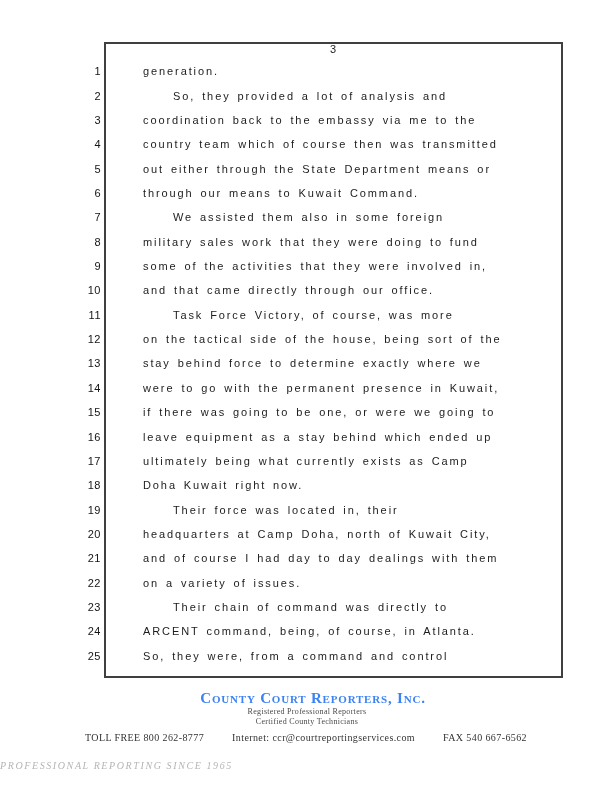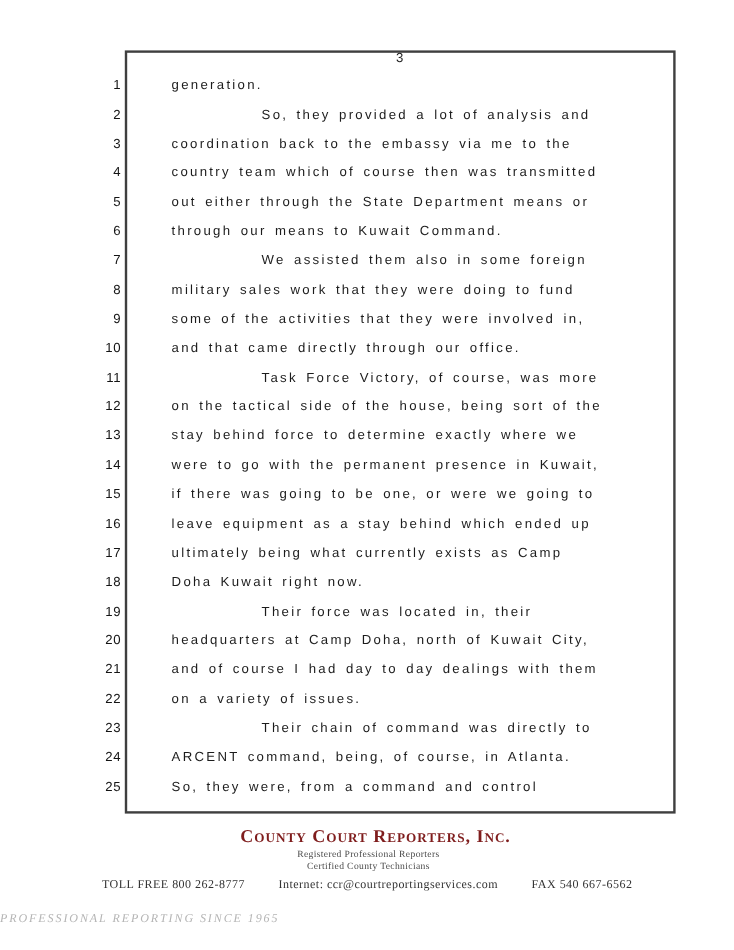--- a/index.html
+++ b/index.html
@@ -67,7 +67,7 @@
     flex: 0 0 auto;
   }
   .t-row.indent .t-text {
-    margin-left: 117px;
+    margin-left: 72px;
     text-align: center;
   }
   

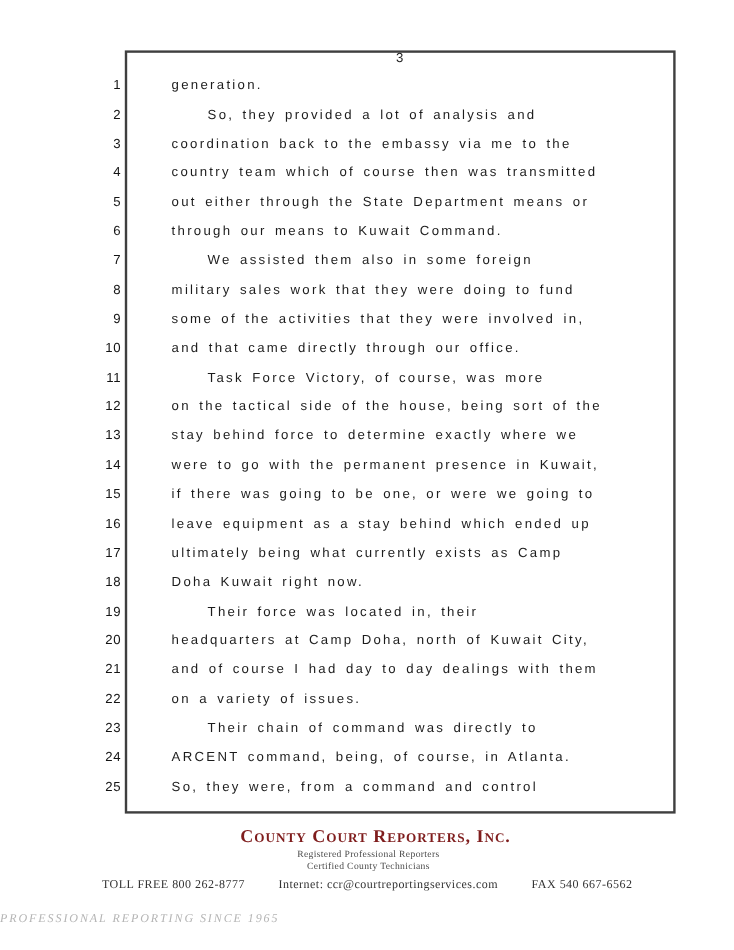--- a/index.html
+++ b/index.html
@@ -84,7 +84,7 @@
     font-size: 15px;
     font-weight: 600;
     letter-spacing: 0.8px;
-    color: #7f1d1d;
+    color: #3b82f6;
     padding-left: 14px;
   }
   .footer-tagline {

